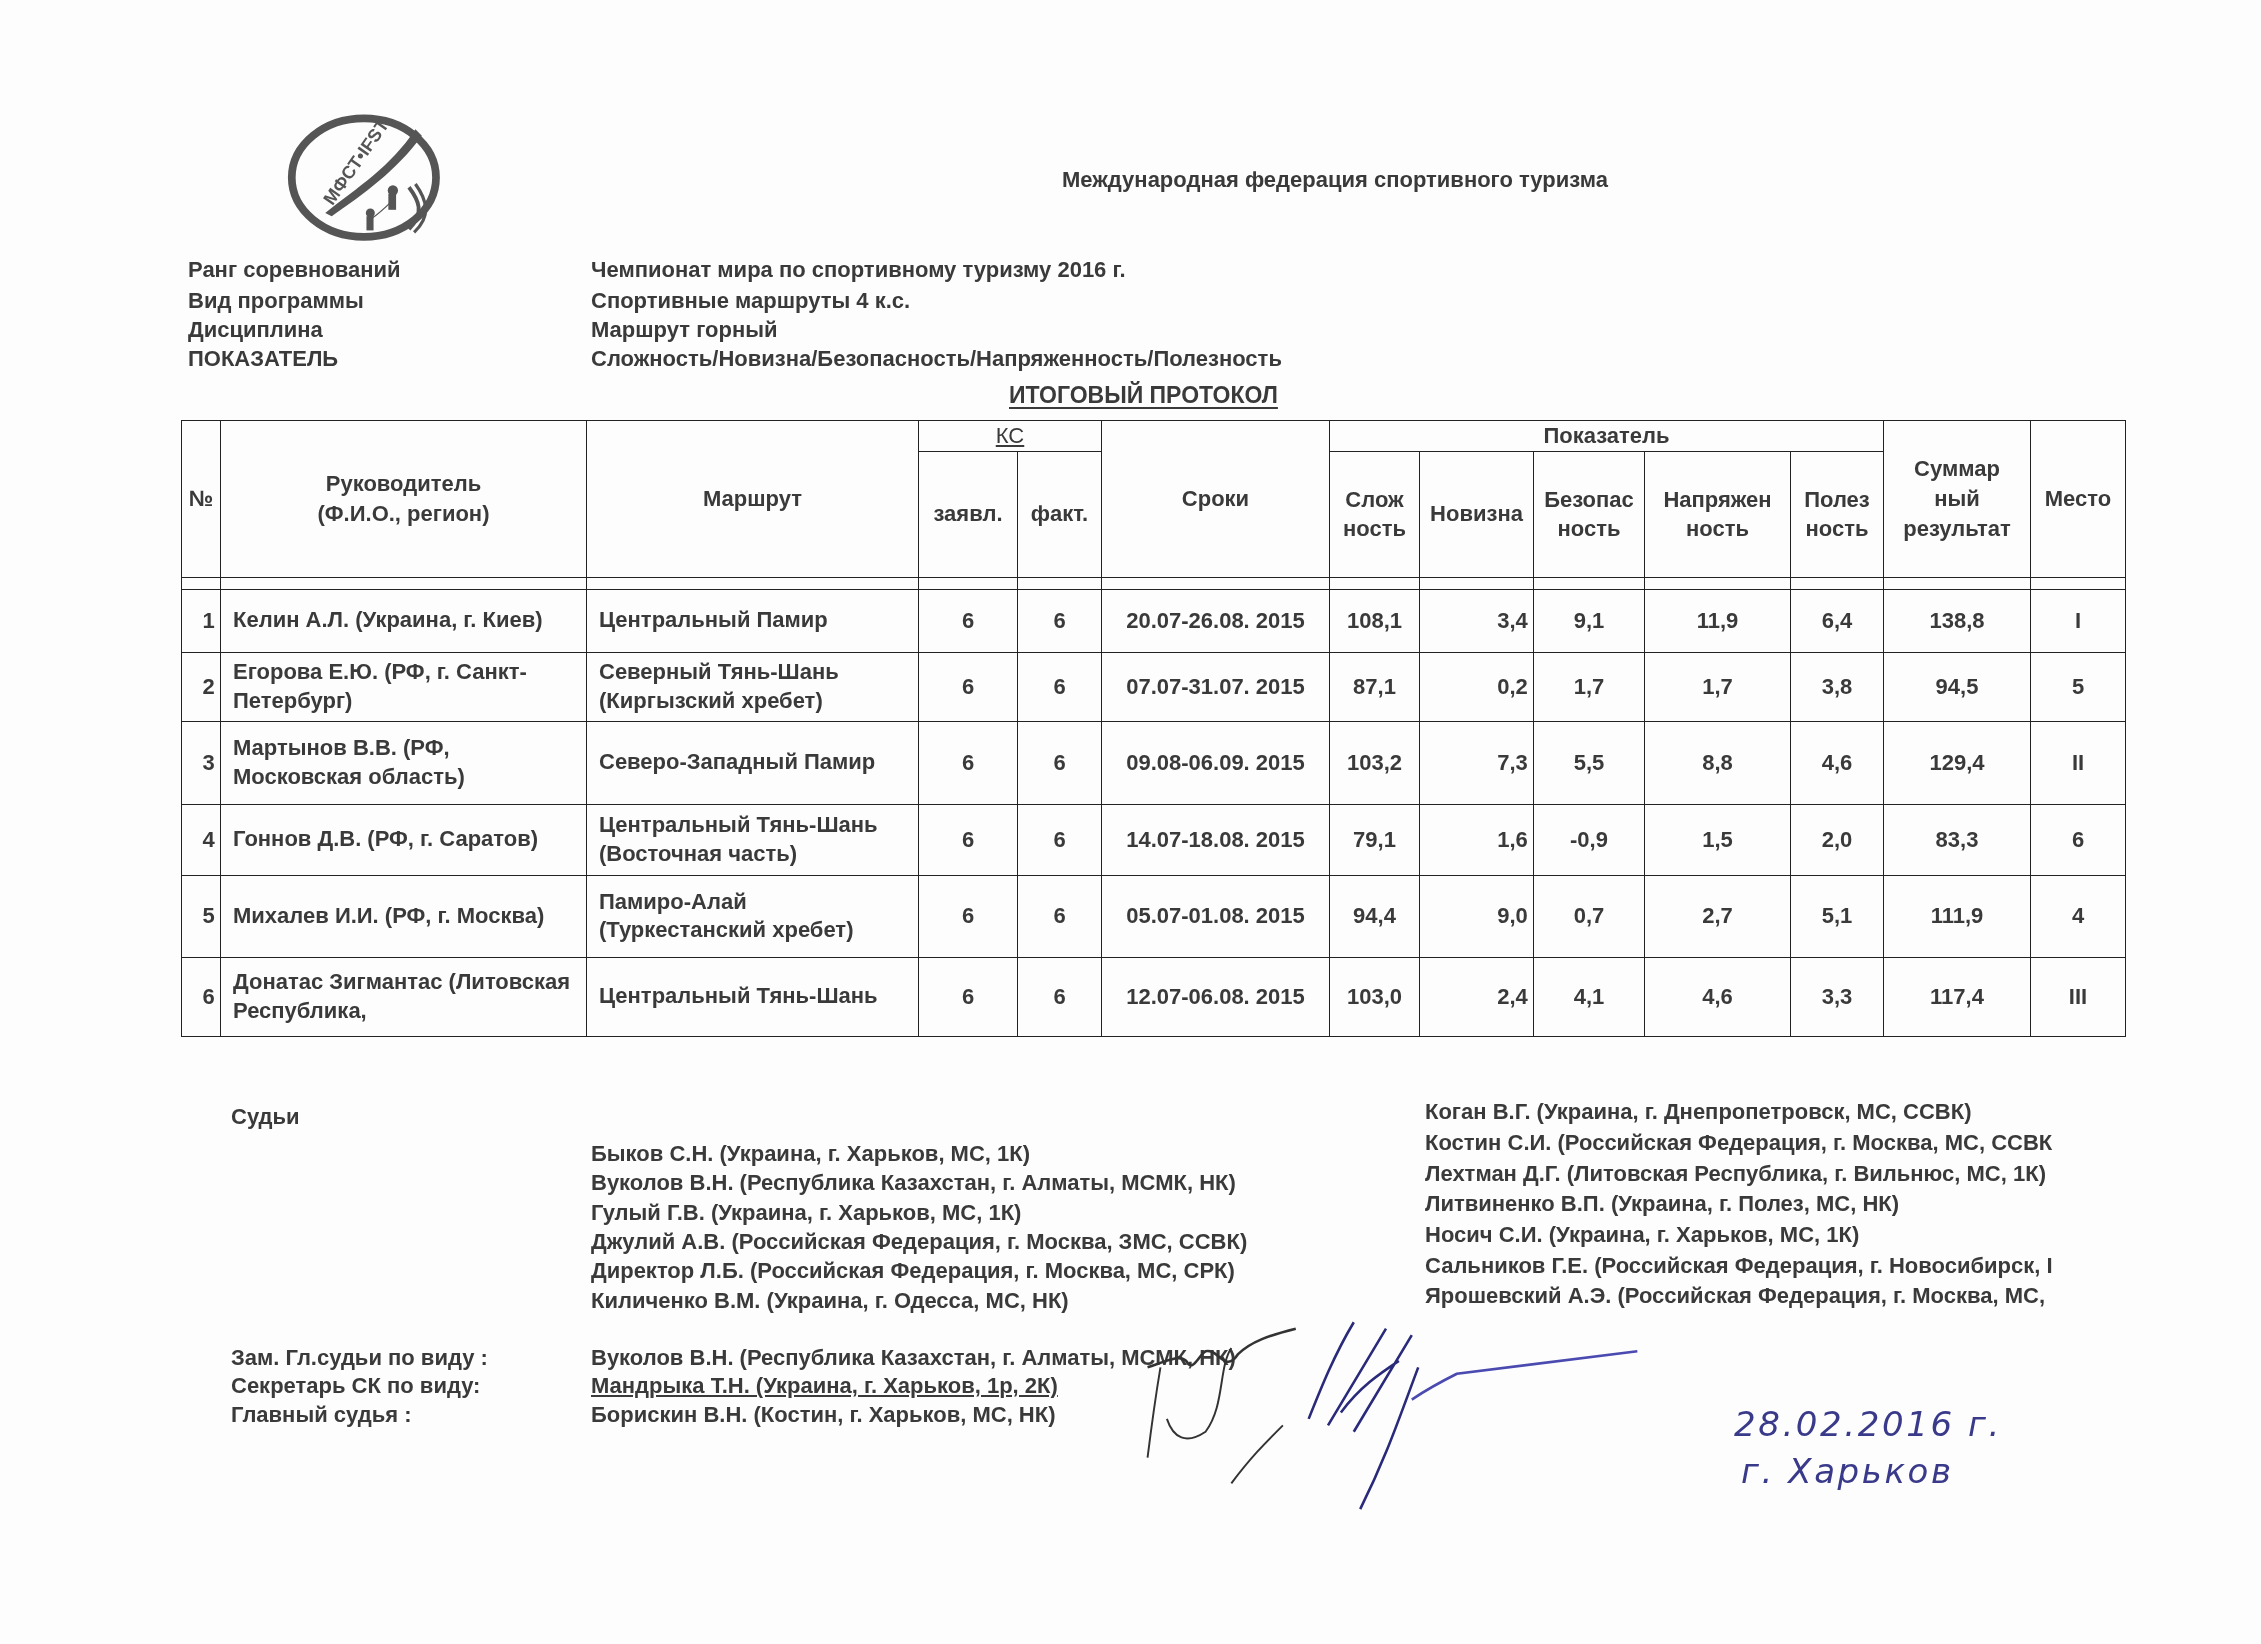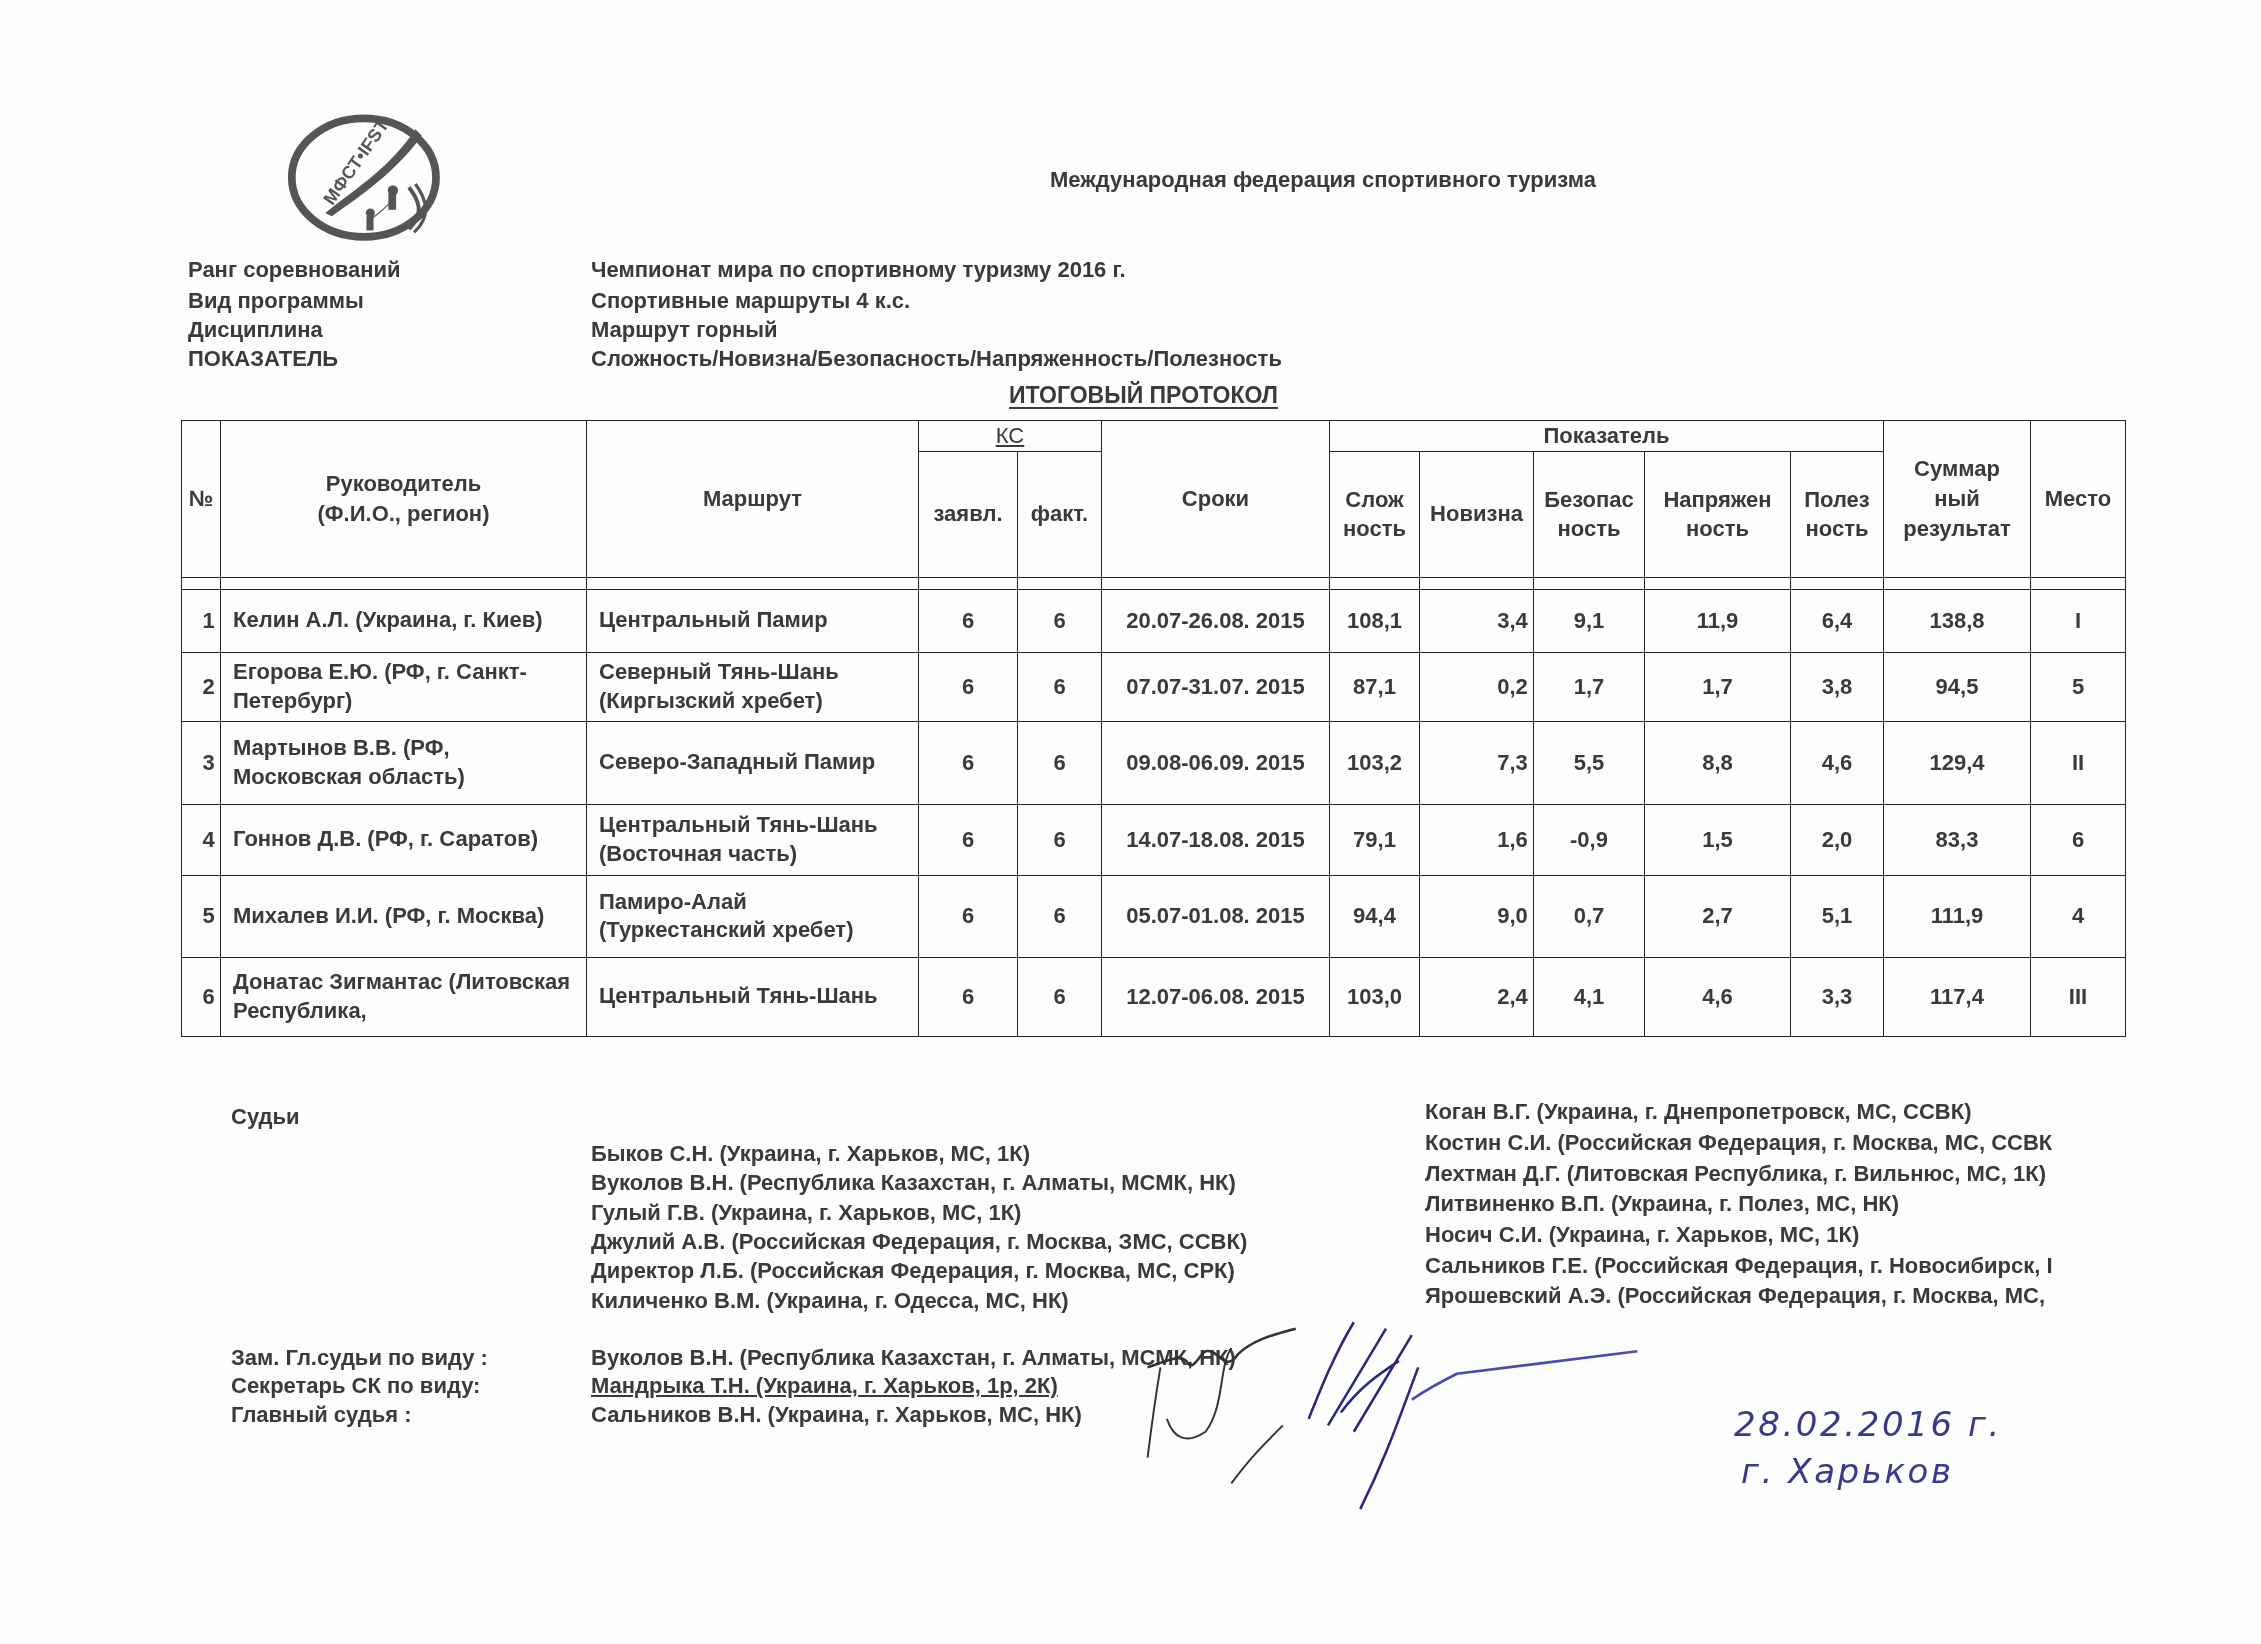--- a/index.html
+++ b/index.html
@@ -8,7 +8,7 @@
     font-family:"Liberation Sans", sans-serif; color:#3a3a3a; font-weight:bold;
   }
   .abs { position:absolute; white-space:nowrap; }
-  .txt { font-size:22px; line-height:1; }
+  .txt { font-size:22px; line-height:1;margin-left:12px; }
   #logo { position:absolute; left:280px; top:110px; width:171px; height:132px; }
   #org-title { left:1050px; top:169px; font-size:22px; }
   .meta-label { left:188px; font-size:22px; }

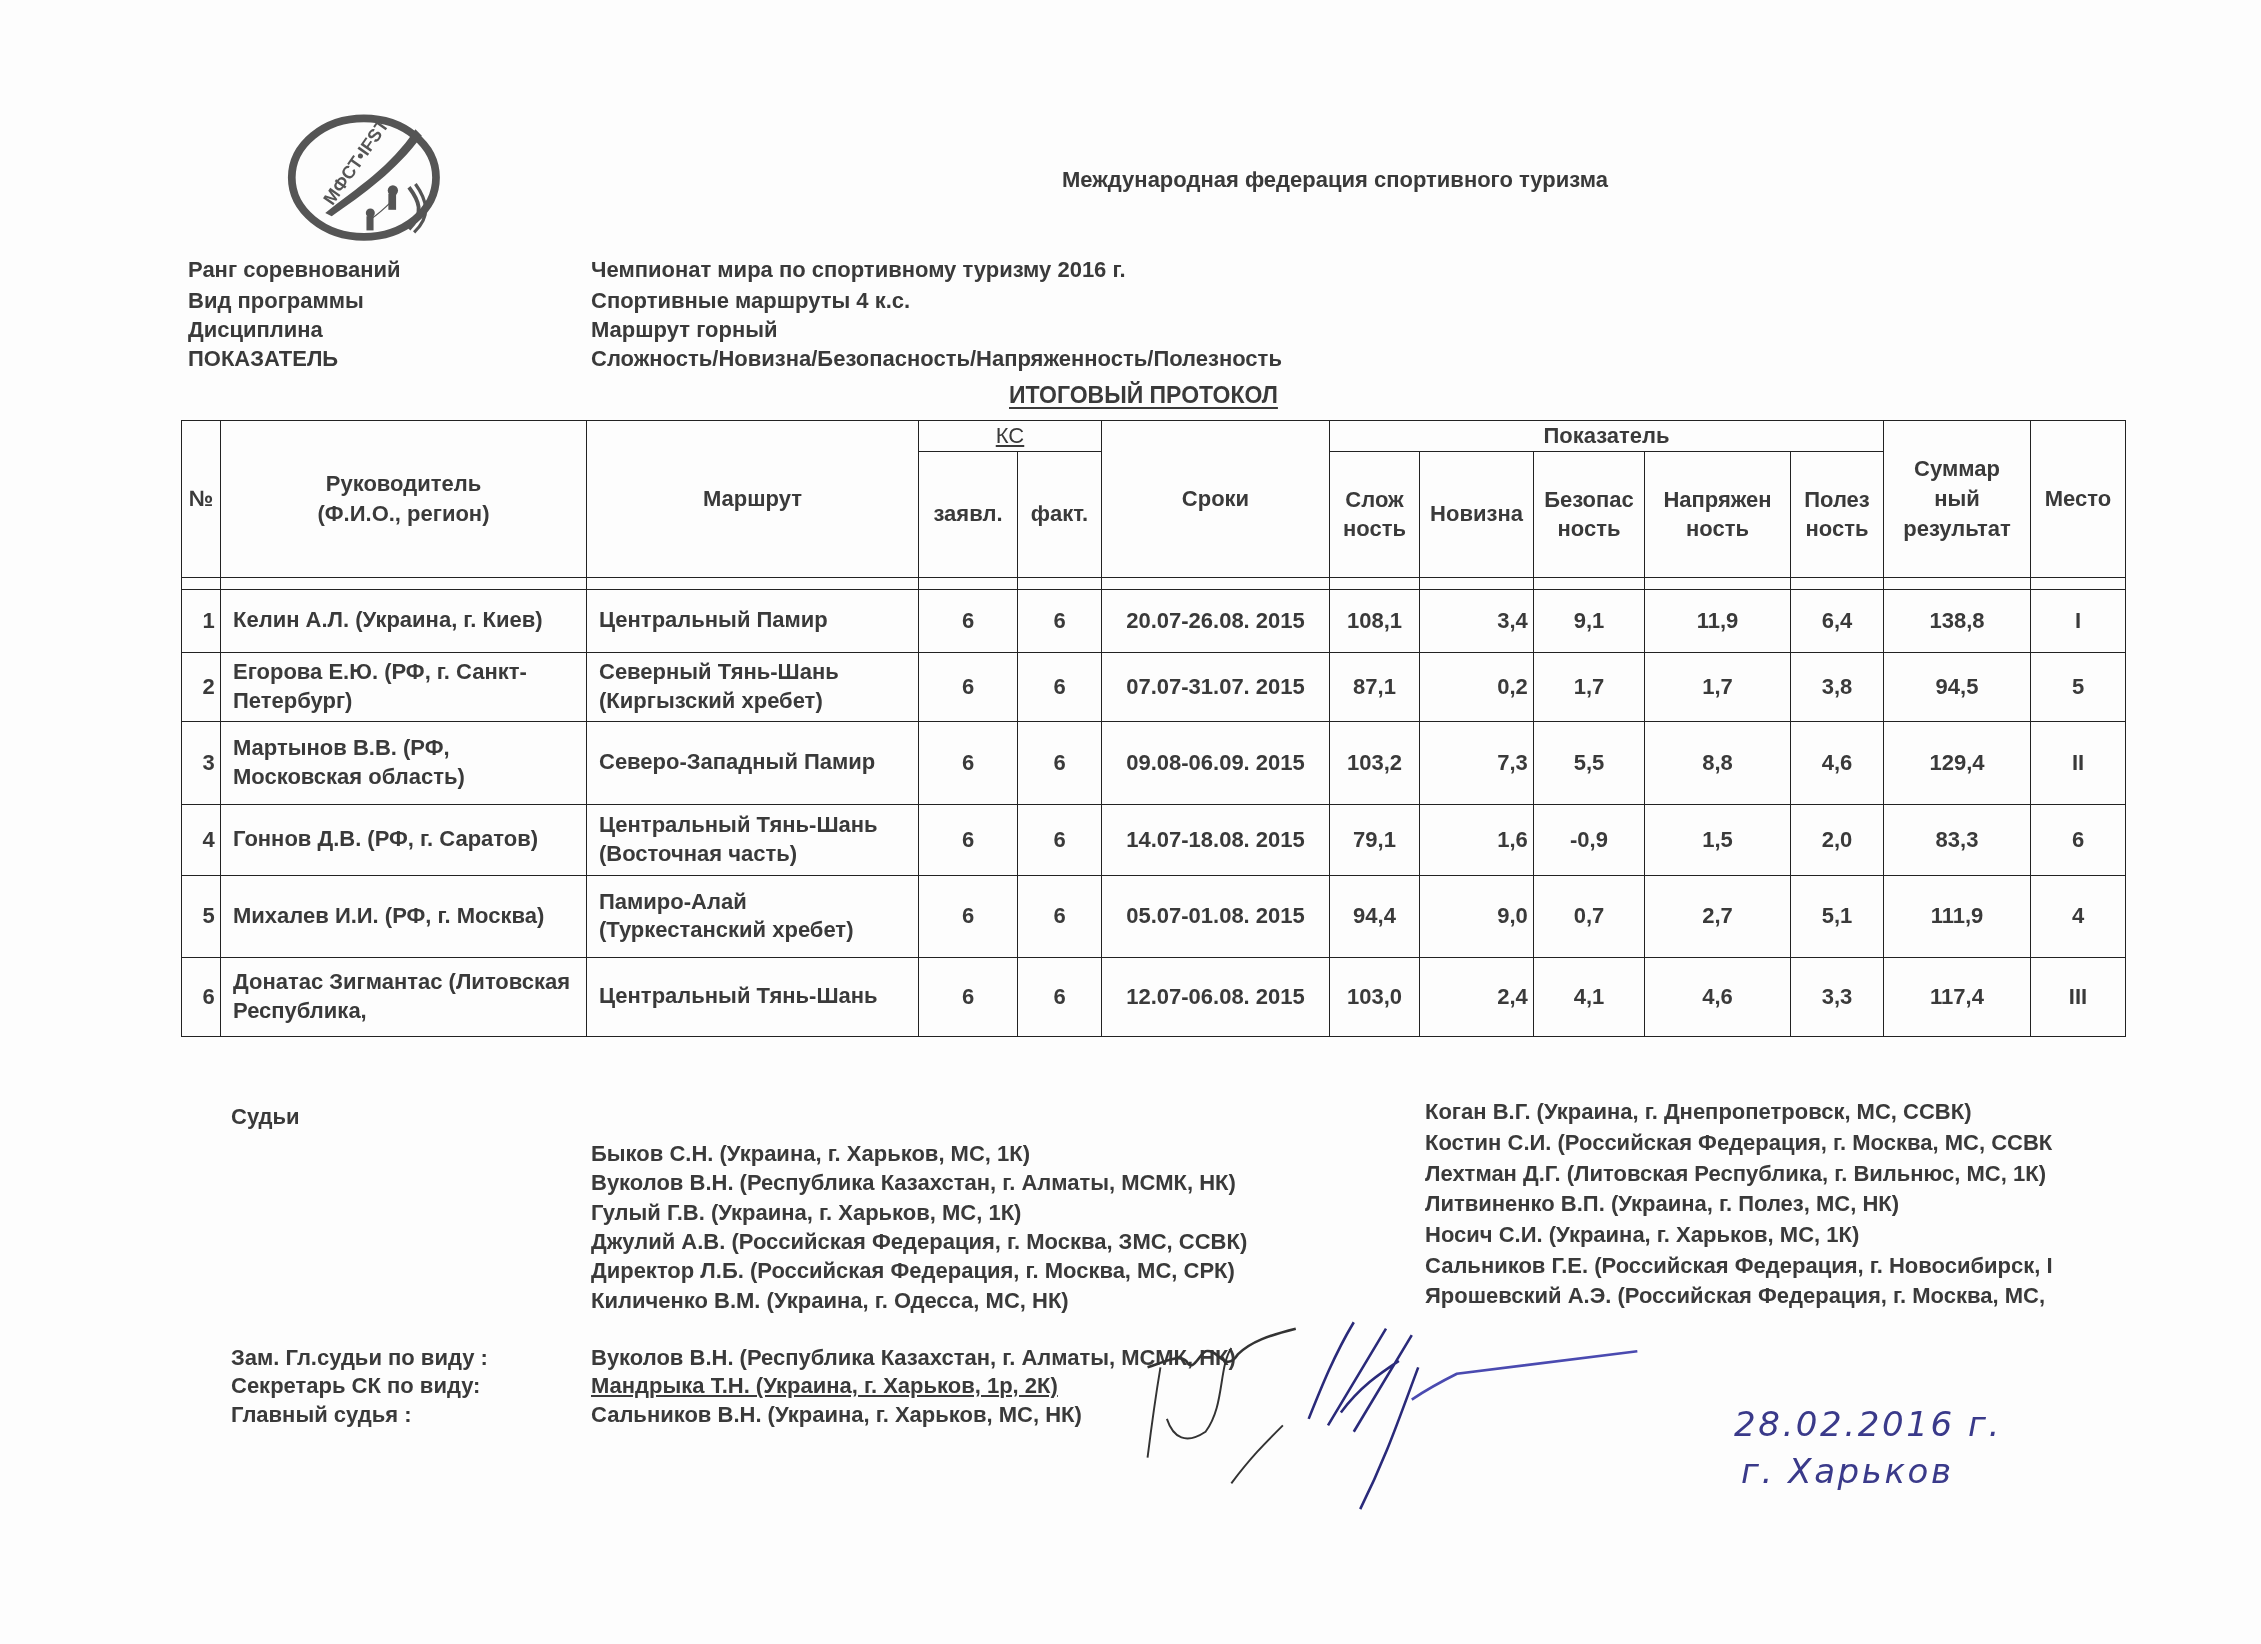--- a/index.html
+++ b/index.html
@@ -236,7 +236,7 @@
     <div class="abs bottom-label" style="top: 1373px;">Секретарь СК по виду:</div>
     <div class="abs bottom-value" style="top: 1373px; text-decoration: underline;">Мандрыка Т.Н. (Украина, г. Харьков, 1р, 2К)</div>
     <div class="abs bottom-label" style="top: 1402px;">Главный судья :</div>
-    <div class="abs bottom-value" style="top: 1402px;">Сальников В.Н. (Украина,  г. Харьков, МС, НК)</div>
+    <div class="abs bottom-value" style="top: 1402px;">Борискин В.Н. (Костин,  г. Харьков, МС, НК)</div>
   </div>
 
 <svg id="sig-svg" viewBox="0 0 800 360">

